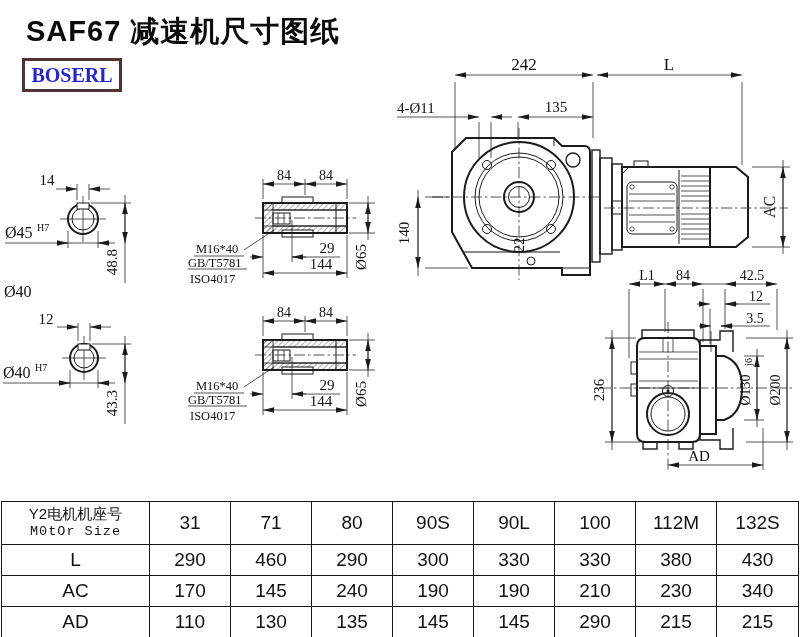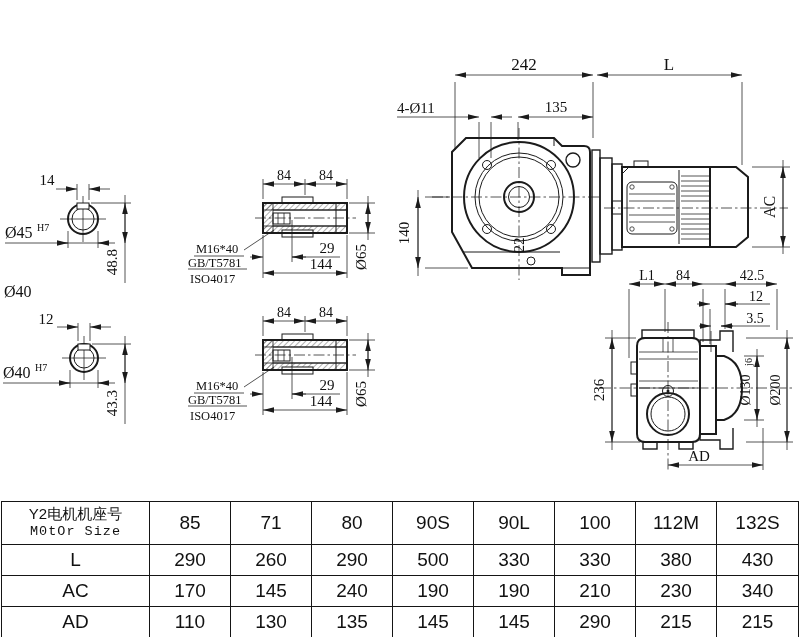--- a/index.html
+++ b/index.html
@@ -38,6 +38,7 @@
 
 <div id="page">
 
+  <div id="title">SAF67 减速机尺寸图纸</div>
 
   <svg width="800" height="500" viewBox="0 0 800 500">
     <defs>

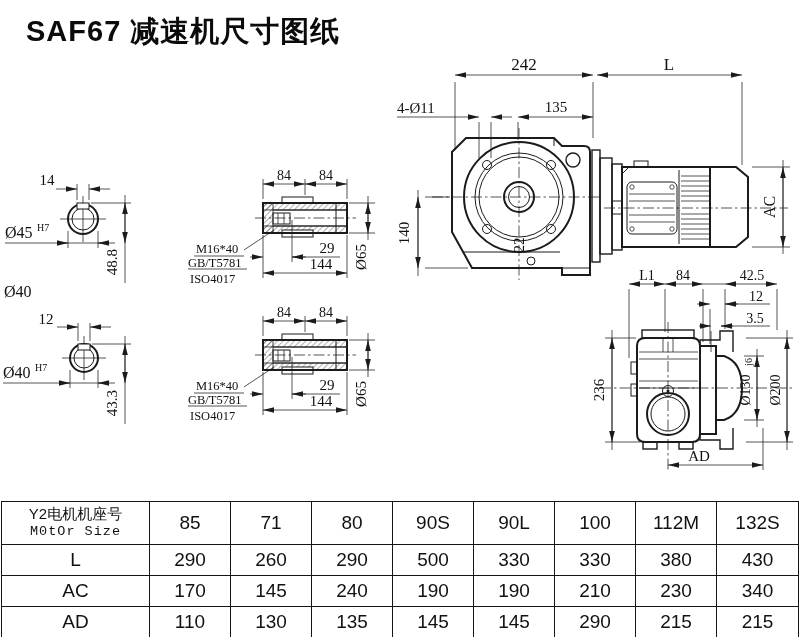--- a/index.html
+++ b/index.html
@@ -39,6 +39,7 @@
 <div id="page">
 
   <div id="title">SAF67 减速机尺寸图纸</div>
+  <div id="logo">BOSERL</div>
 
   <svg width="800" height="500" viewBox="0 0 800 500">
     <defs>

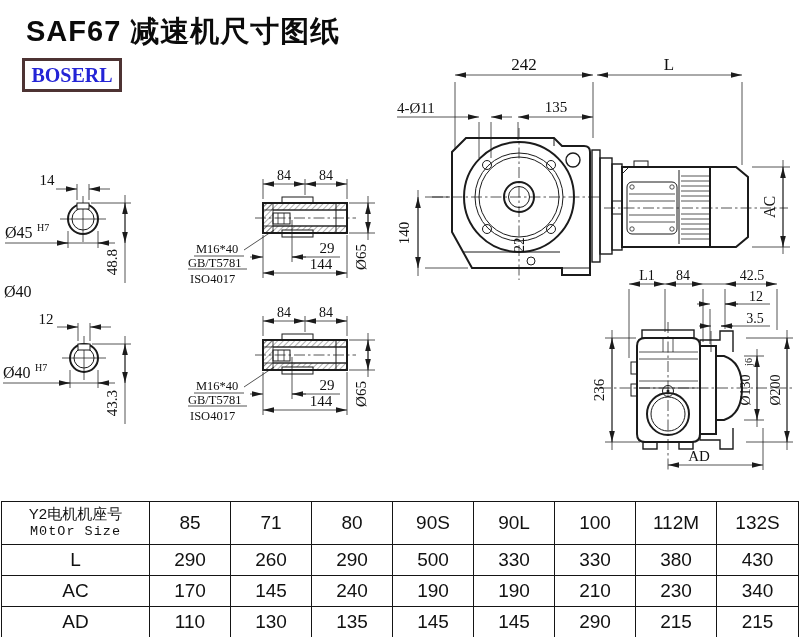--- a/index.html
+++ b/index.html
@@ -380,7 +380,7 @@
         <div>Y2电机机座号</div>
         <div class="en">M0tOr Size</div>
       </td>
-      <td>85</td>
+      <td>31</td>
       <td>71</td>
       <td>80</td>
       <td>90S</td>

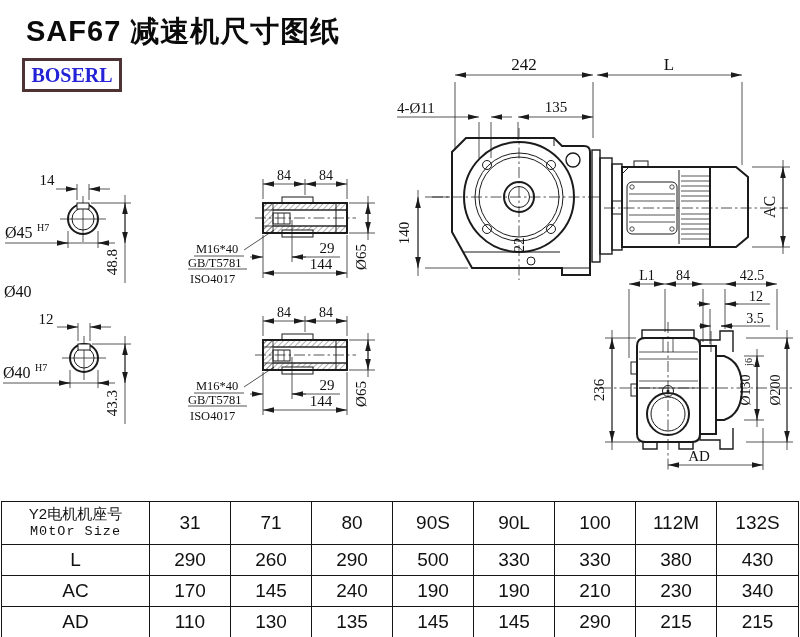--- a/index.html
+++ b/index.html
@@ -392,7 +392,7 @@
     <tr>
       <td>L</td>
       <td>290</td>
-      <td>260</td>
+      <td>460</td>
       <td>290</td>
       <td>500</td>
       <td>330</td>

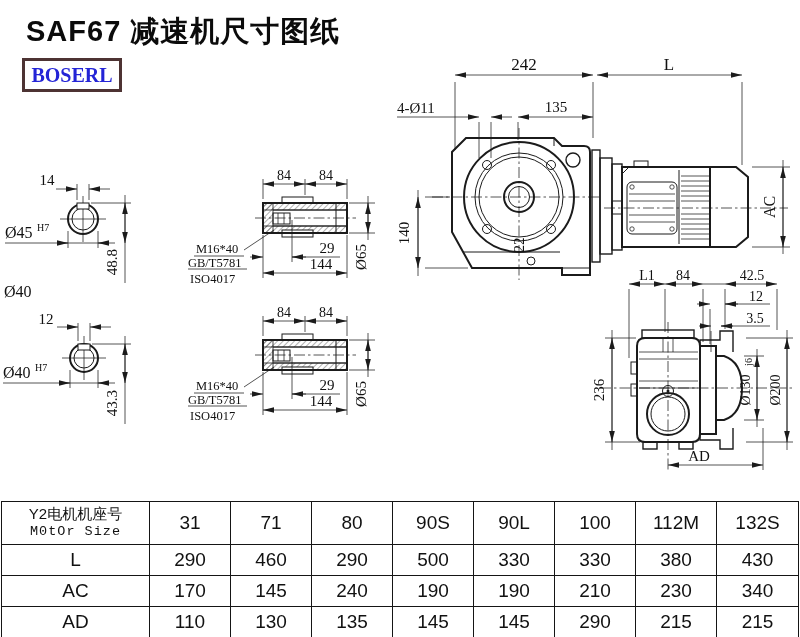--- a/index.html
+++ b/index.html
@@ -394,7 +394,7 @@
       <td>290</td>
       <td>460</td>
       <td>290</td>
-      <td>500</td>
+      <td>300</td>
       <td>330</td>
       <td>330</td>
       <td>380</td>

